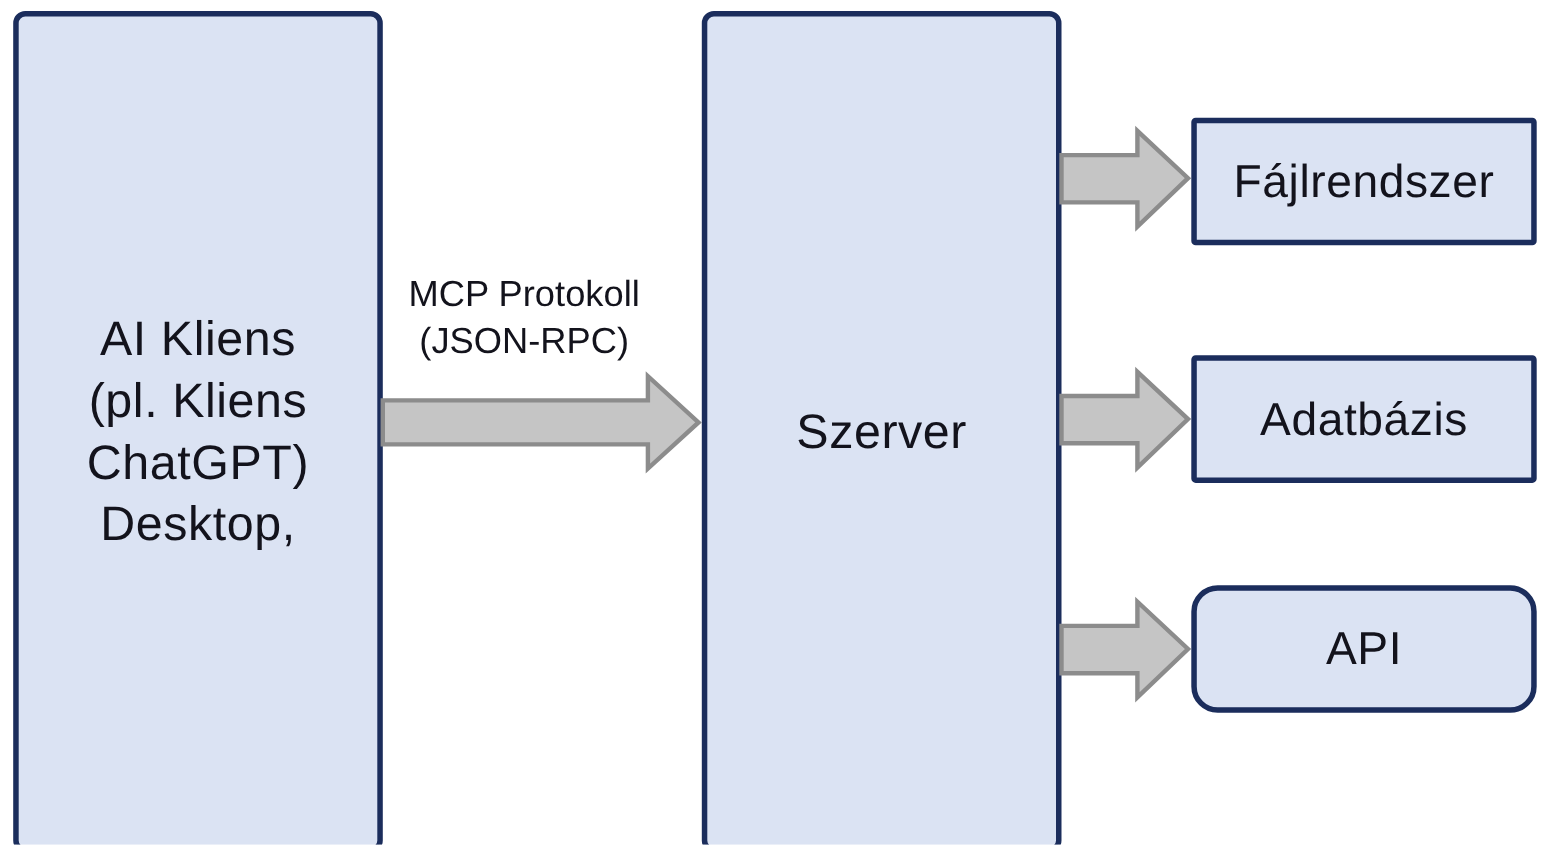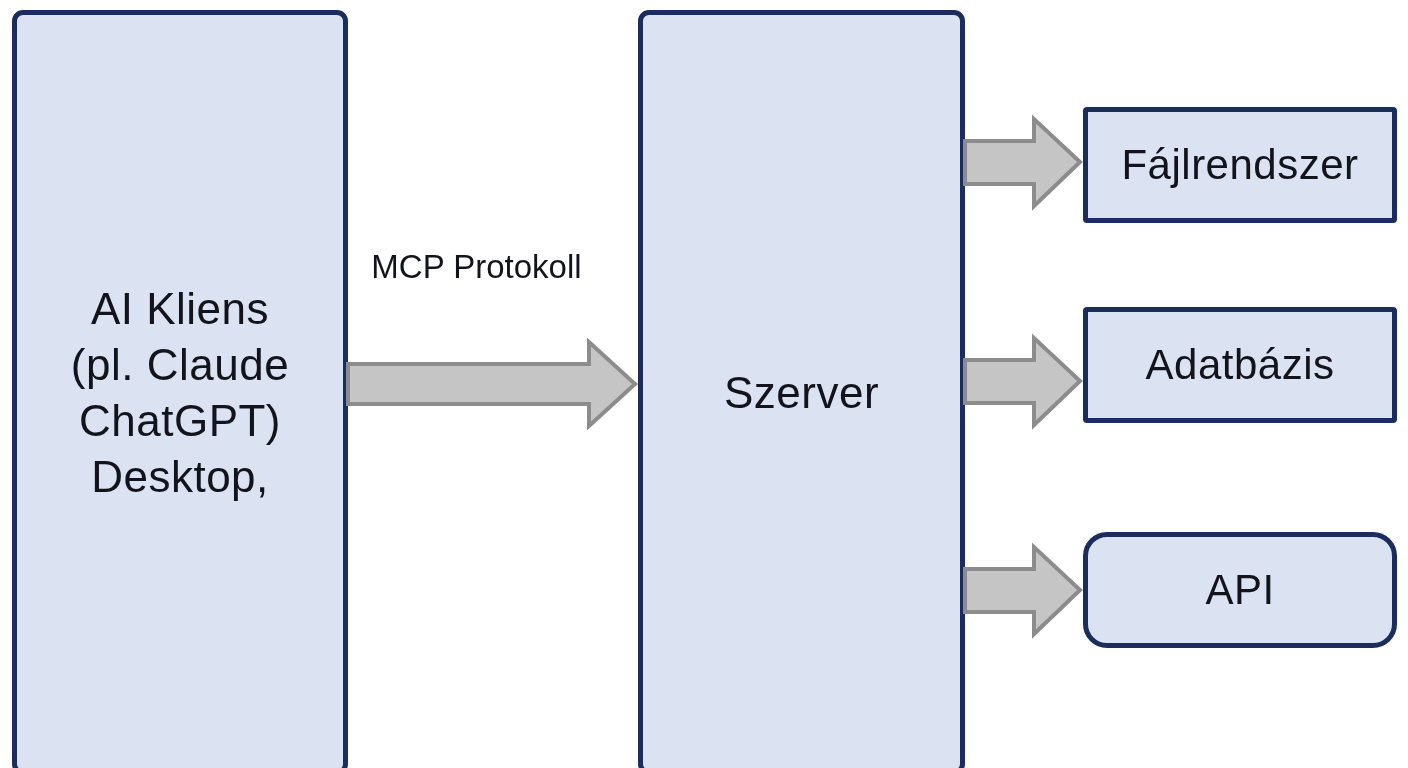--- a/index.html
+++ b/index.html
@@ -91,6 +91,7 @@
 
   <div class="protocol-label">
     <div>MCP Protokoll</div>
+    <div>(JSON-RPC)</div>
   </div>
 
   <svg class="arrow-svg" style="left:346px; top:340px;" width="291" height="88" viewBox="0 0 291 88" aria-hidden="true">

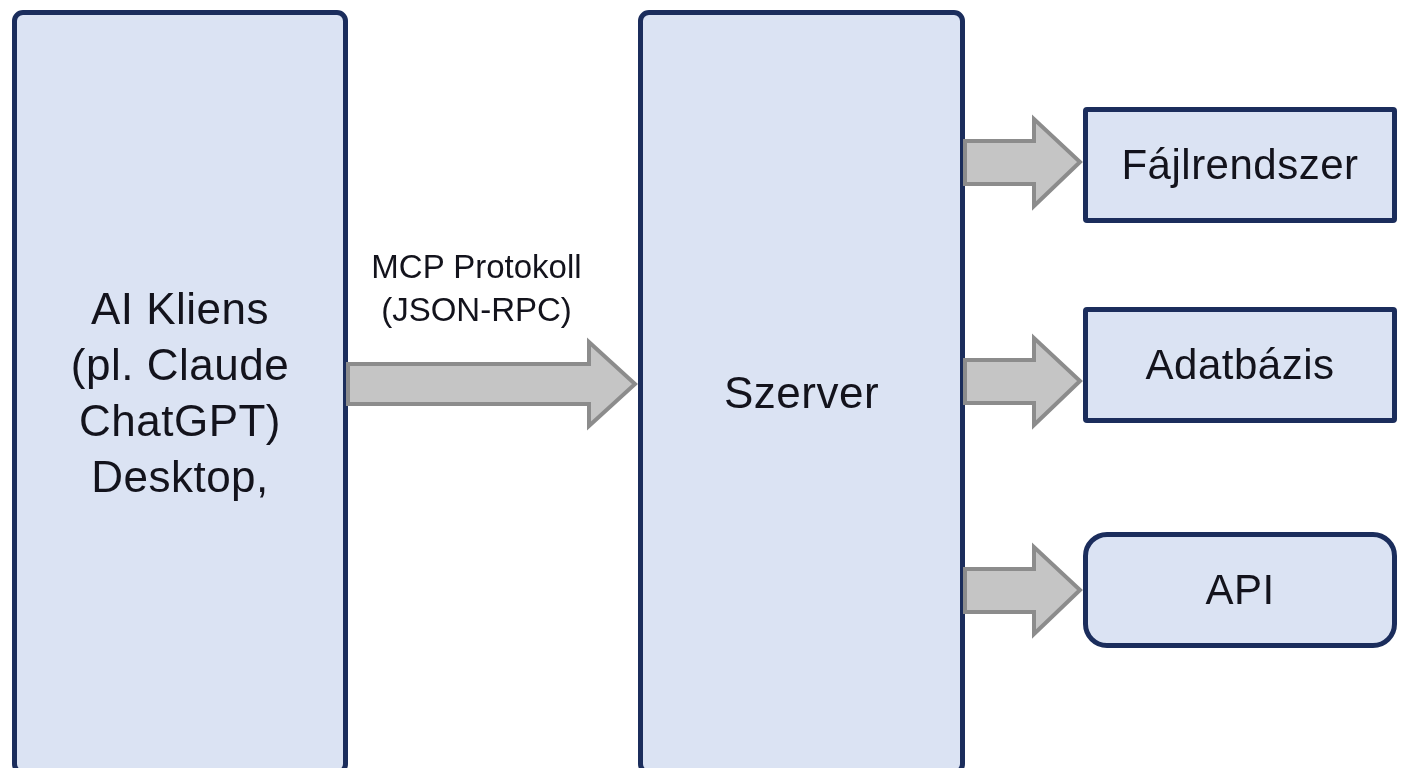--- a/index.html
+++ b/index.html
@@ -77,7 +77,7 @@
   <div class="box box-tall box-client">
     <div class="node-label">
       <div>AI Kliens</div>
-      <div>(pl. Claude</div>
+      <div>(pl. Kliens</div>
       <div>ChatGPT)</div>
       <div>Desktop,</div>
     </div>

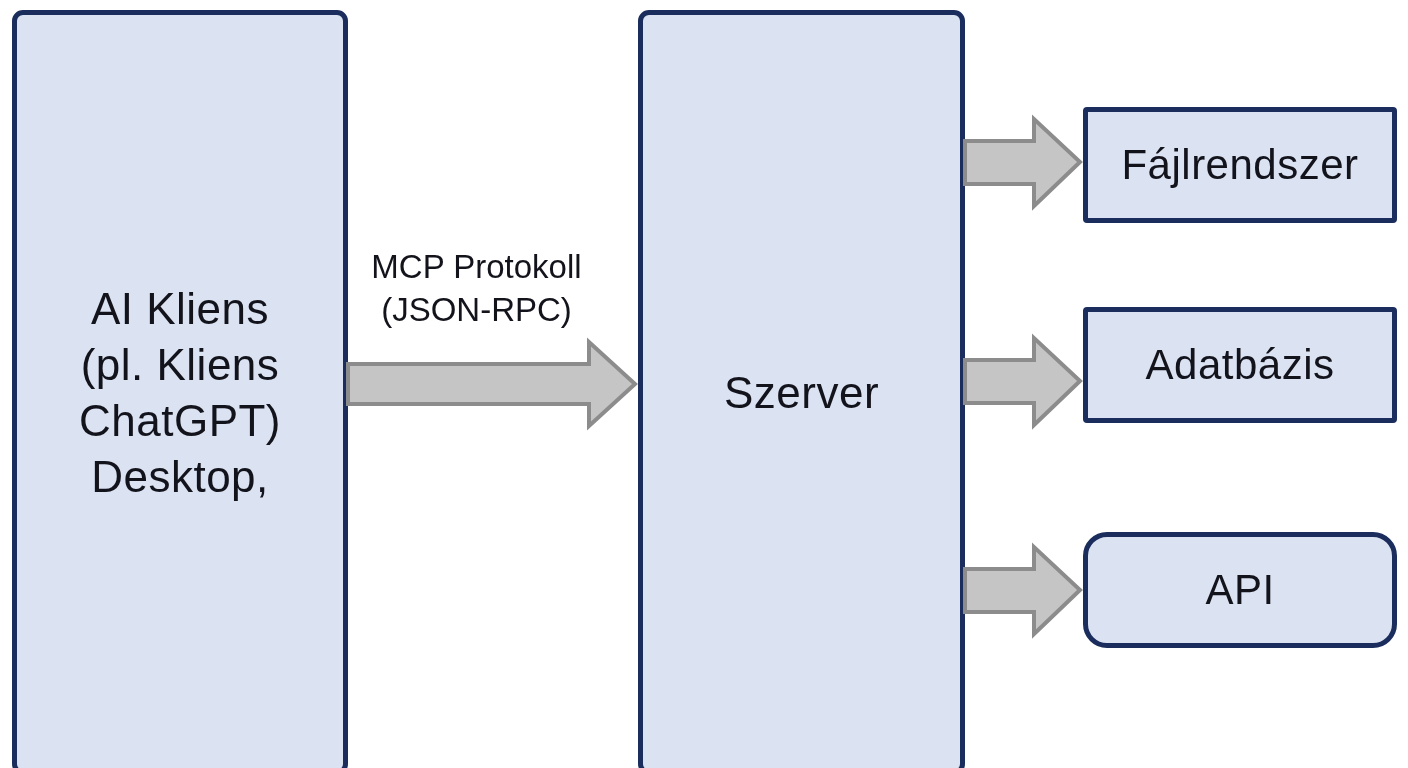--- a/index.html
+++ b/index.html
@@ -38,7 +38,7 @@
   .box-server { left: 638px; width: 327px; }
   .box-target { left: 1083px; width: 314px; height: 116px; }
   .box-filesystem { top: 107px; }
-  .box-database  { top: 307px; justify-content: center; }
+  .box-database  { top: 323px; justify-content: center; }
   .box-api       { top: 532px; border-radius: 24px; }
   .node-label {
     font-size: 44px;

